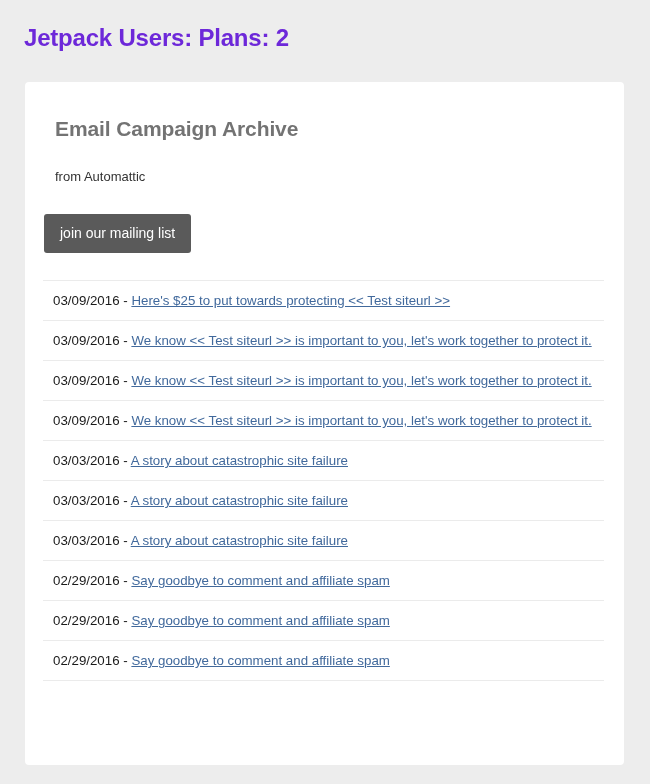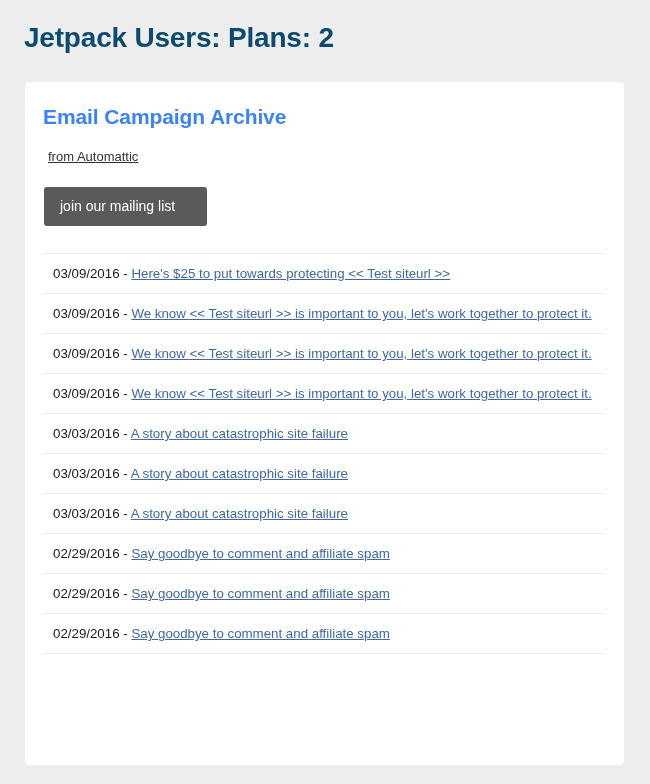--- a/index.html
+++ b/index.html
@@ -19,10 +19,10 @@
   .page-title {
     margin: 0;
     padding: 22px 8px 0 24px;
-    font-size: 28px;
+    font-size: 24px;
     line-height: 32px;
     font-weight: bold;
-    color: #0c4a6e;
+    color: #6d28d9;
     letter-spacing: -0.2px;
   }
 

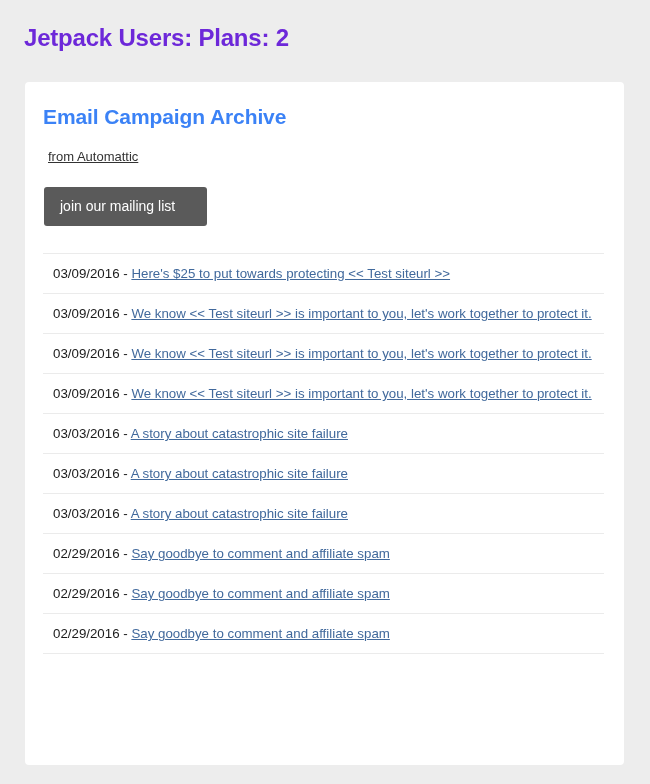--- a/index.html
+++ b/index.html
@@ -42,12 +42,12 @@
   }
 
   .archive-title {
-    margin: 0;
+    margin: 12px;
     padding: 0 0 0 0;
     font-size: 21px;
     line-height: 26px;
     font-weight: bold;
-    color: #3b82f6;
+    color: #737373;
     letter-spacing: -0.1px;
   }
 

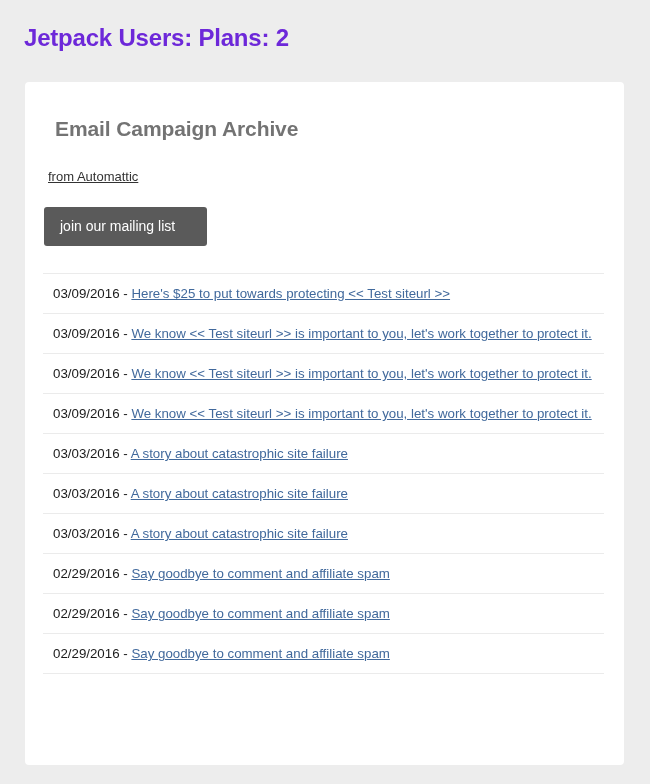--- a/index.html
+++ b/index.html
@@ -52,12 +52,11 @@
   }
 
   .archive-subtitle {
-    margin: 4px;
+    margin: 11px;
     padding: 15px 0 0 1px;
     font-size: 13px;
     line-height: 16px;
     color: #333333;
-    text-decoration: underline;
   }
 
   .join-button {

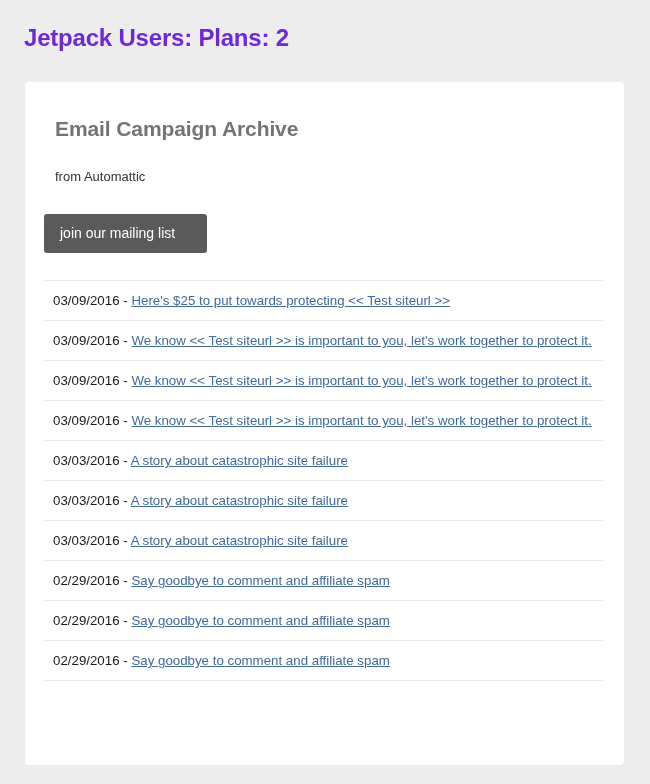--- a/index.html
+++ b/index.html
@@ -62,7 +62,7 @@
   .join-button {
     display: inline-block;
     margin: 18px 0 0 1px;
-    padding: 10px 32px 11px 16px;
+    padding: 10px 16px 11px 16px;
     background: #5a5a5a;
     color: #ffffff;
     font-size: 14px;

